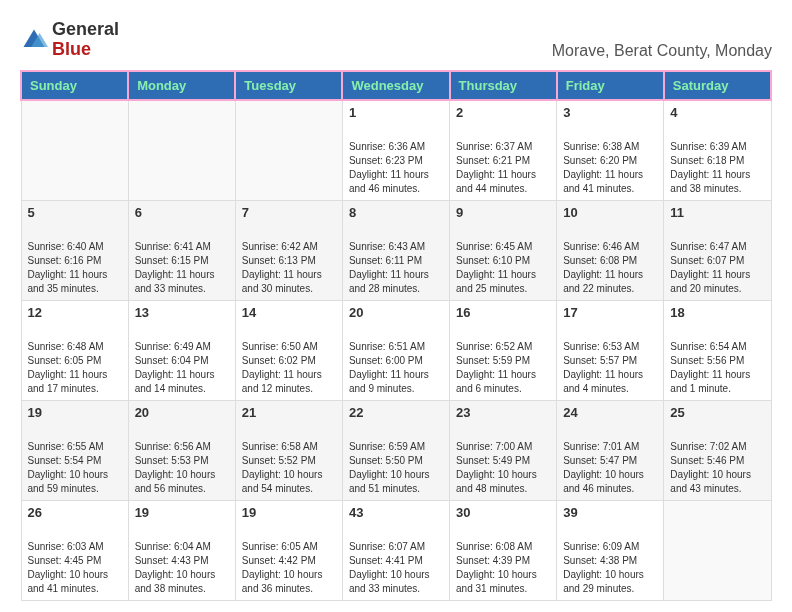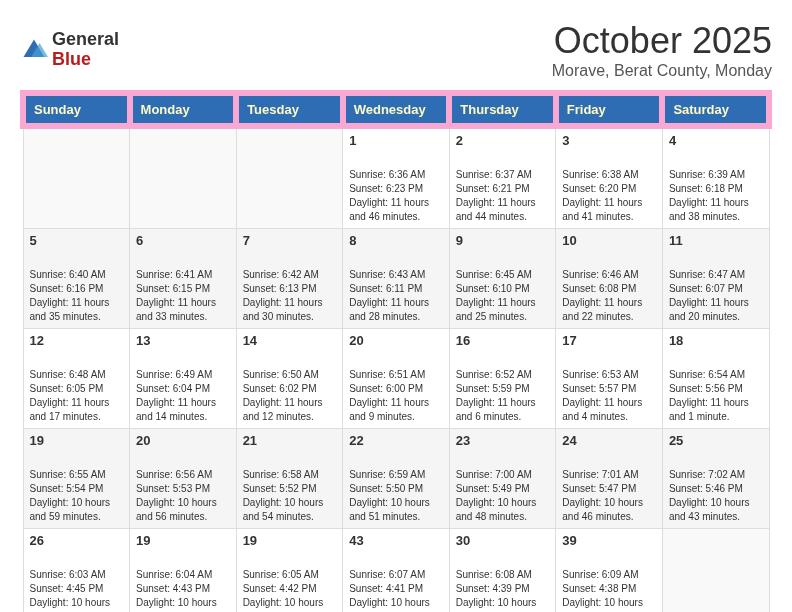--- a/index.html
+++ b/index.html
@@ -13,7 +13,7 @@
     .header {
       display: flex;
       justify-content: space-between;
-      align-items: center;
+      align-items: flex-end;
       margin-bottom: 10px;
     }
     .logo {

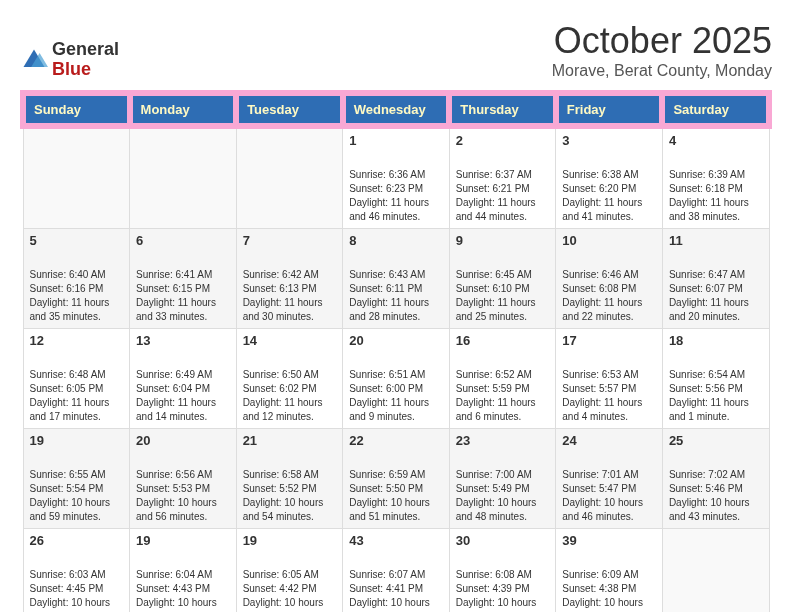--- a/index.html
+++ b/index.html
@@ -103,7 +103,6 @@
     </div>
   </div>
   <div class="title-block">
-    <div class="month-title">October 2025</div>
     <div class="subtitle">Morave, Berat County, Monday</div>
   </div>
 </div>

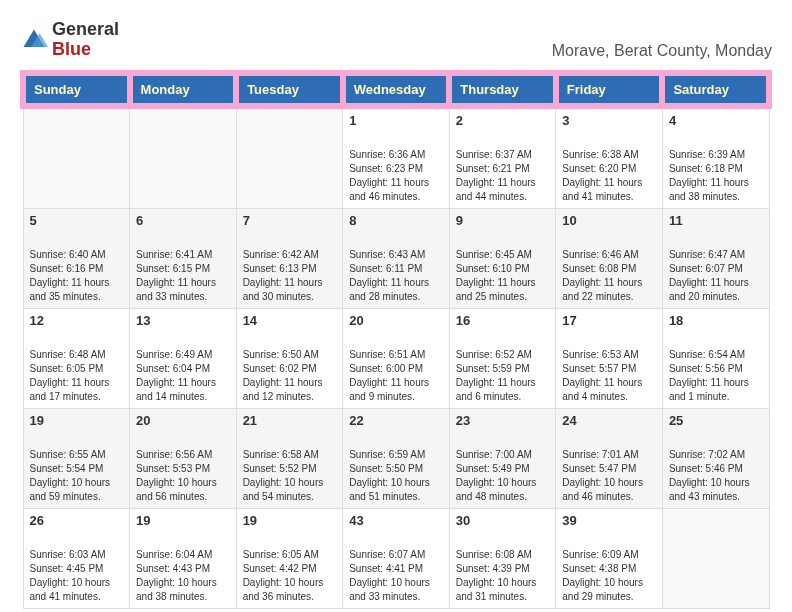--- a/index.html
+++ b/index.html
@@ -51,11 +51,11 @@
     }
     .calendar th {
       background-color: #2e6db4;
-      color: #fef9c3;
+      color: #86efac;
       text-align: left;
       padding: 6px 8px;
       font-size: 13px;
-      border: 6px solid #f9a8d4;
+      border: 2px solid #f9a8d4;
     }
     .calendar td {
       vertical-align: top;

